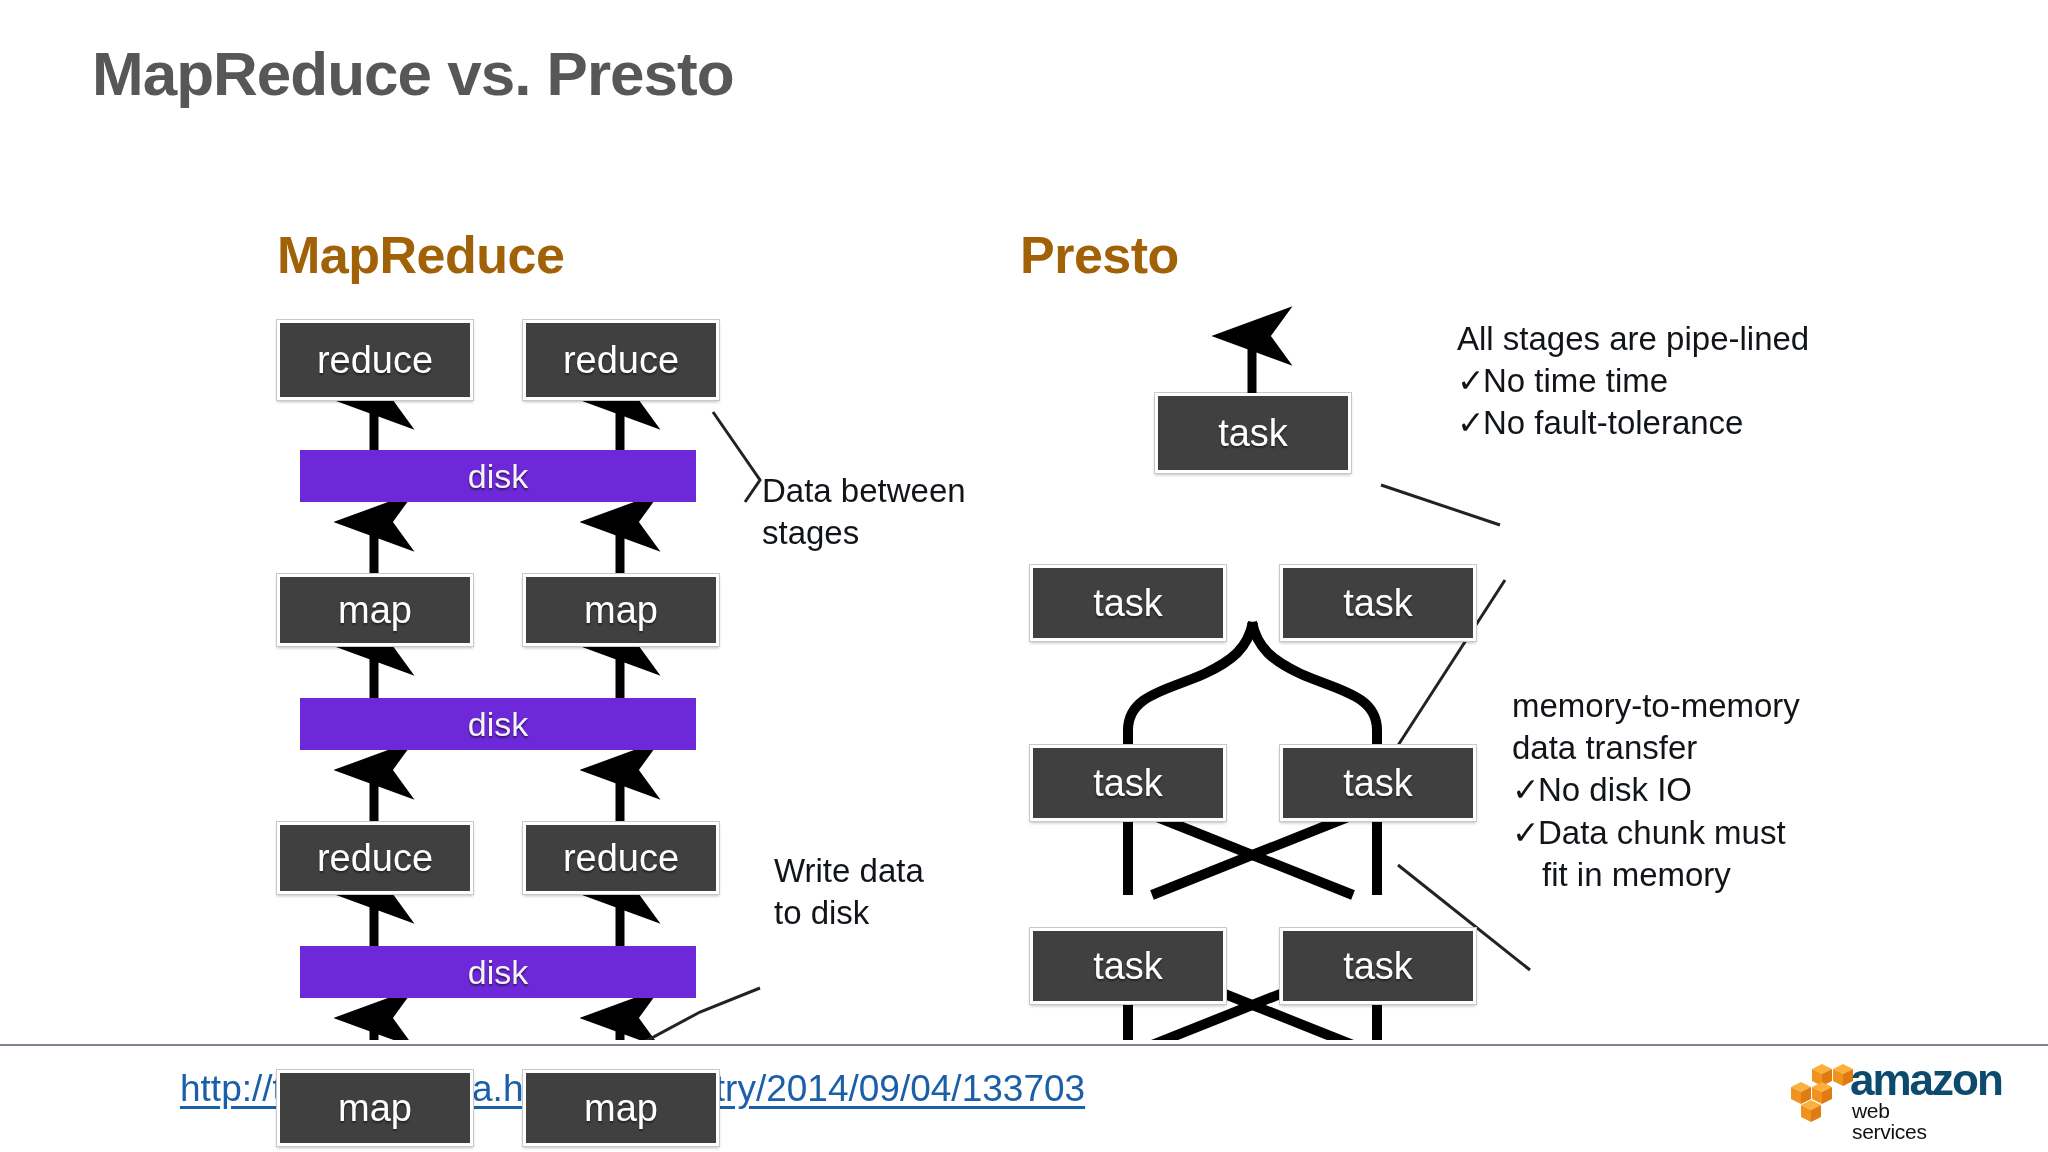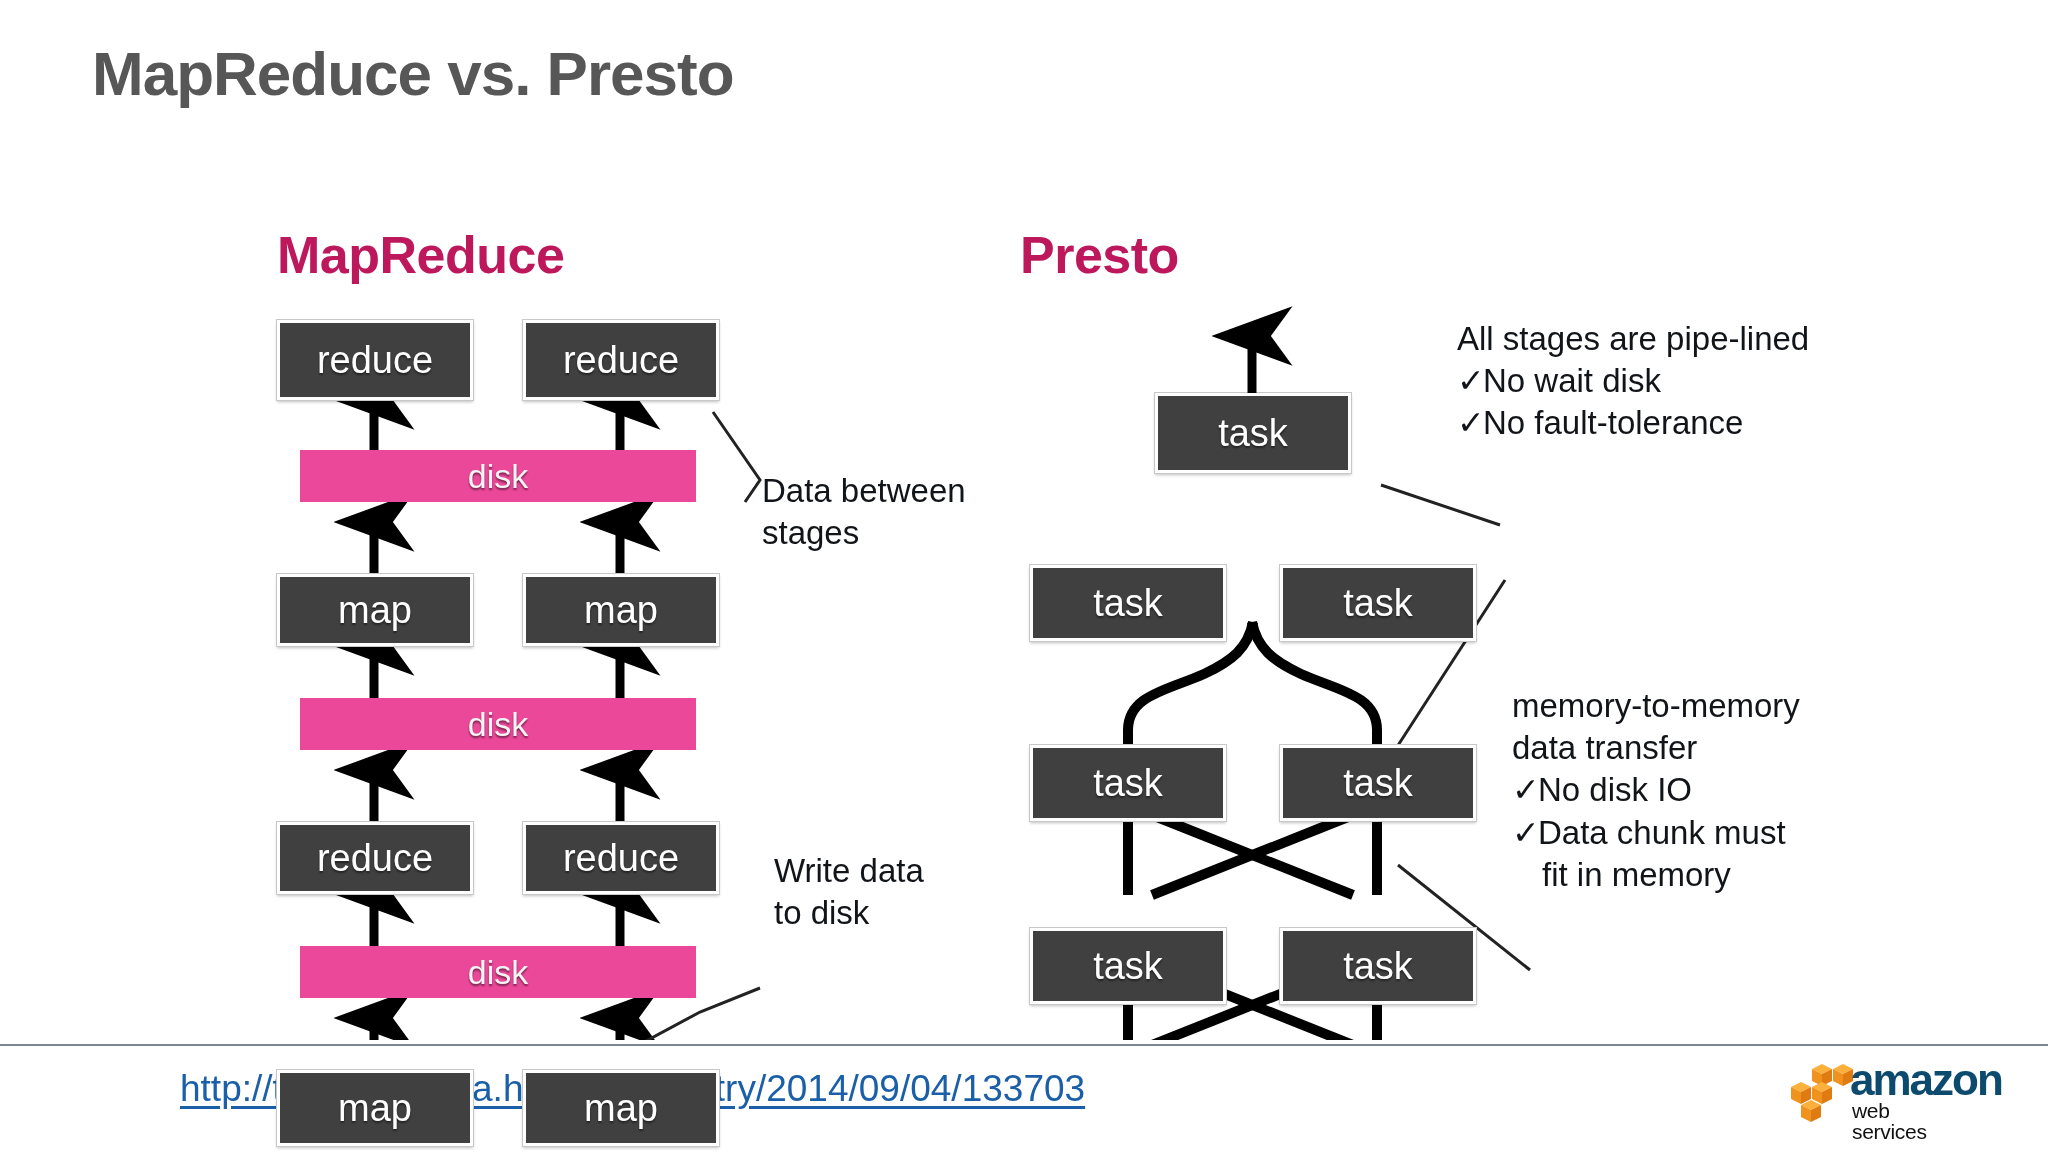--- a/index.html
+++ b/index.html
@@ -21,7 +21,7 @@
   .diagram{position:absolute;left:0;top:150px;width:2048px;height:890px;}
 
   .panel-heading{
-    position:absolute;font-size:52px;font-weight:bold;color:#be185d;
+    position:absolute;font-size:52px;font-weight:bold;color:#a16207;
     white-space:nowrap;letter-spacing:-0.5px;
   }
   #mr-heading{left:277px;top:75px;}

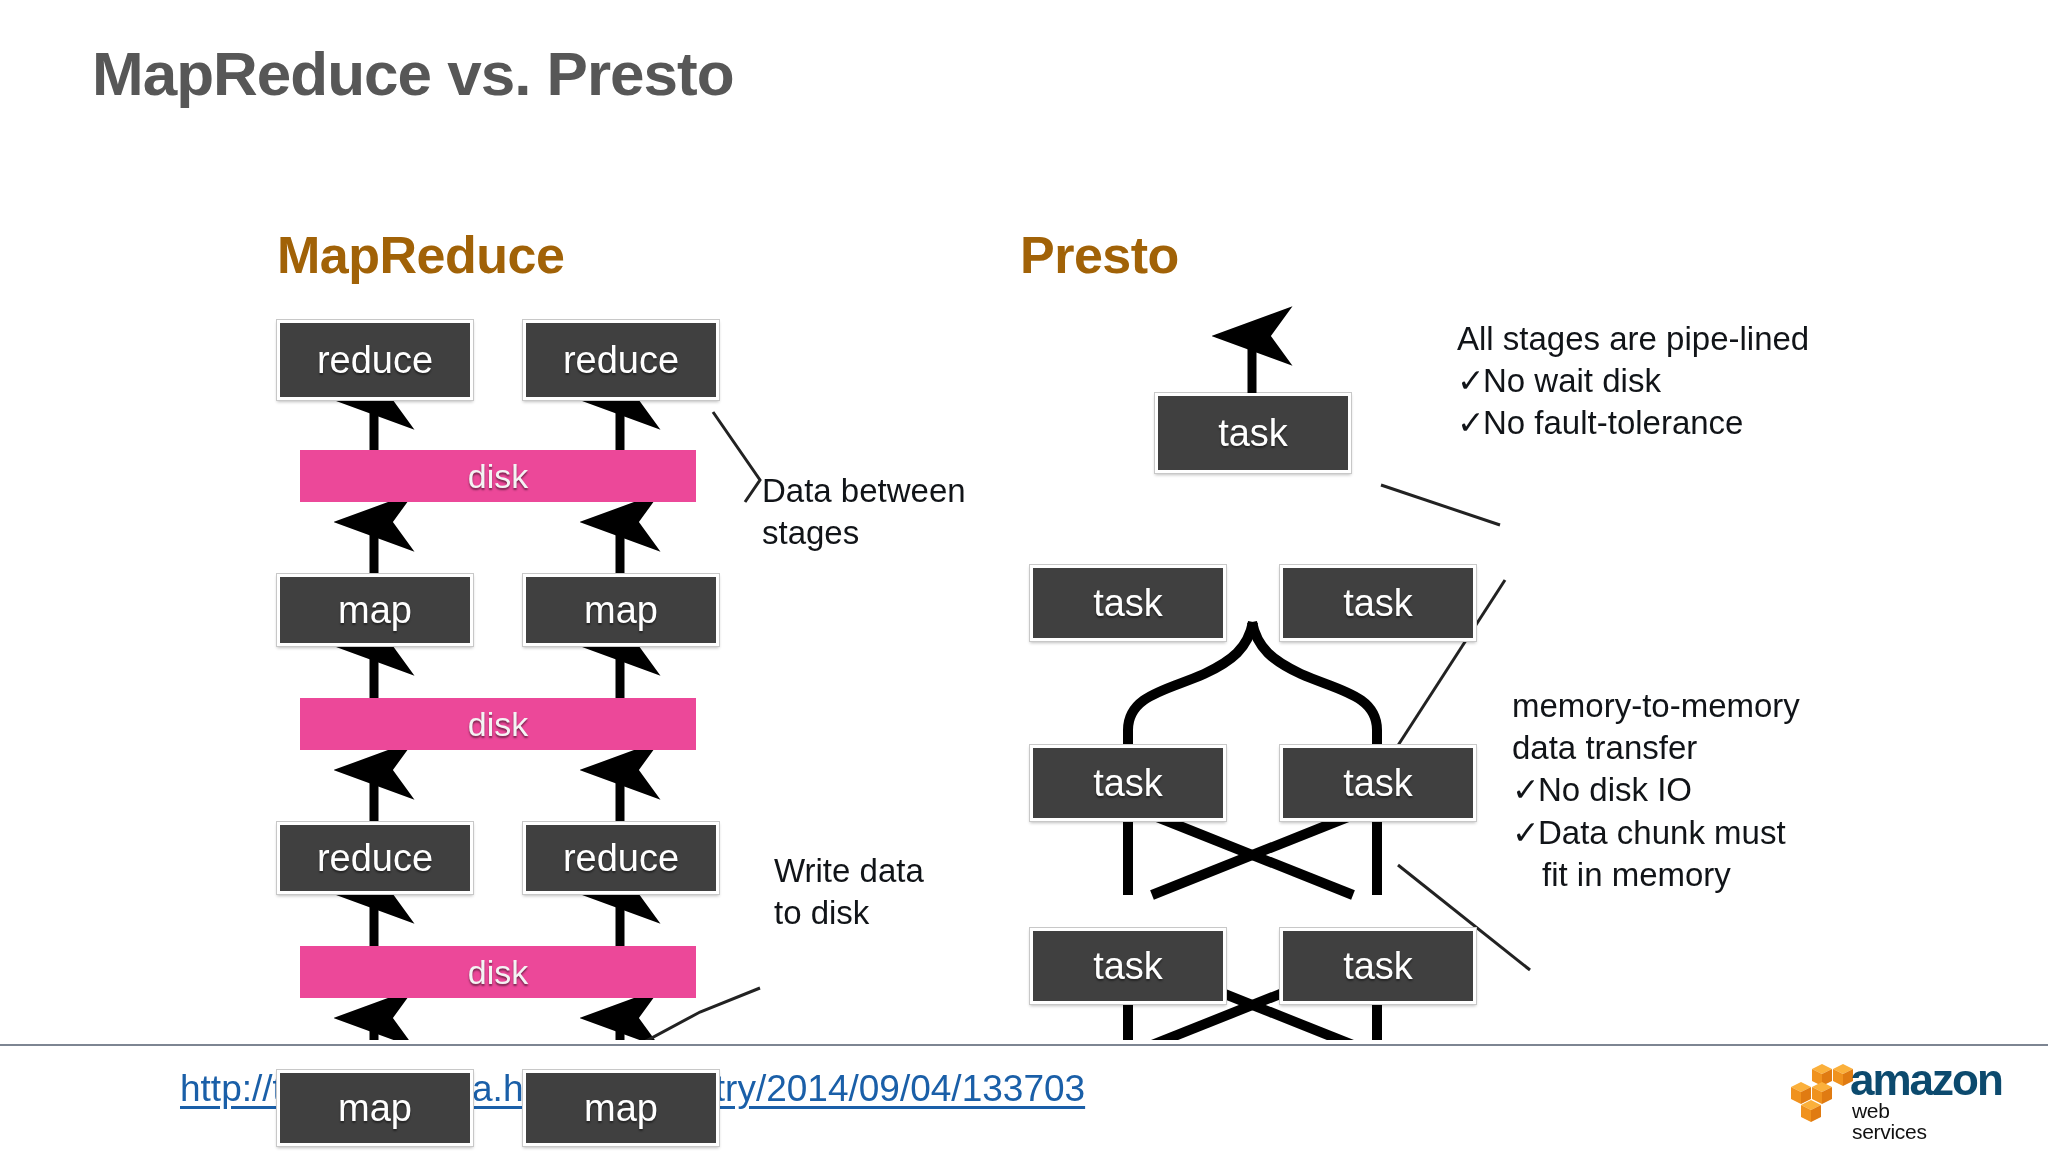--- a/index.html
+++ b/index.html
@@ -206,7 +206,7 @@
         <span>All stages are pipe-lined</span>
       </div>
       <div>
-        <span class="ck">✓</span><span>No wait disk</span>
+        <span class="ck">✓</span><span>No time time</span>
       </div>
       <div>
         <span class="ck">✓</span><span>No fault-tolerance</span>

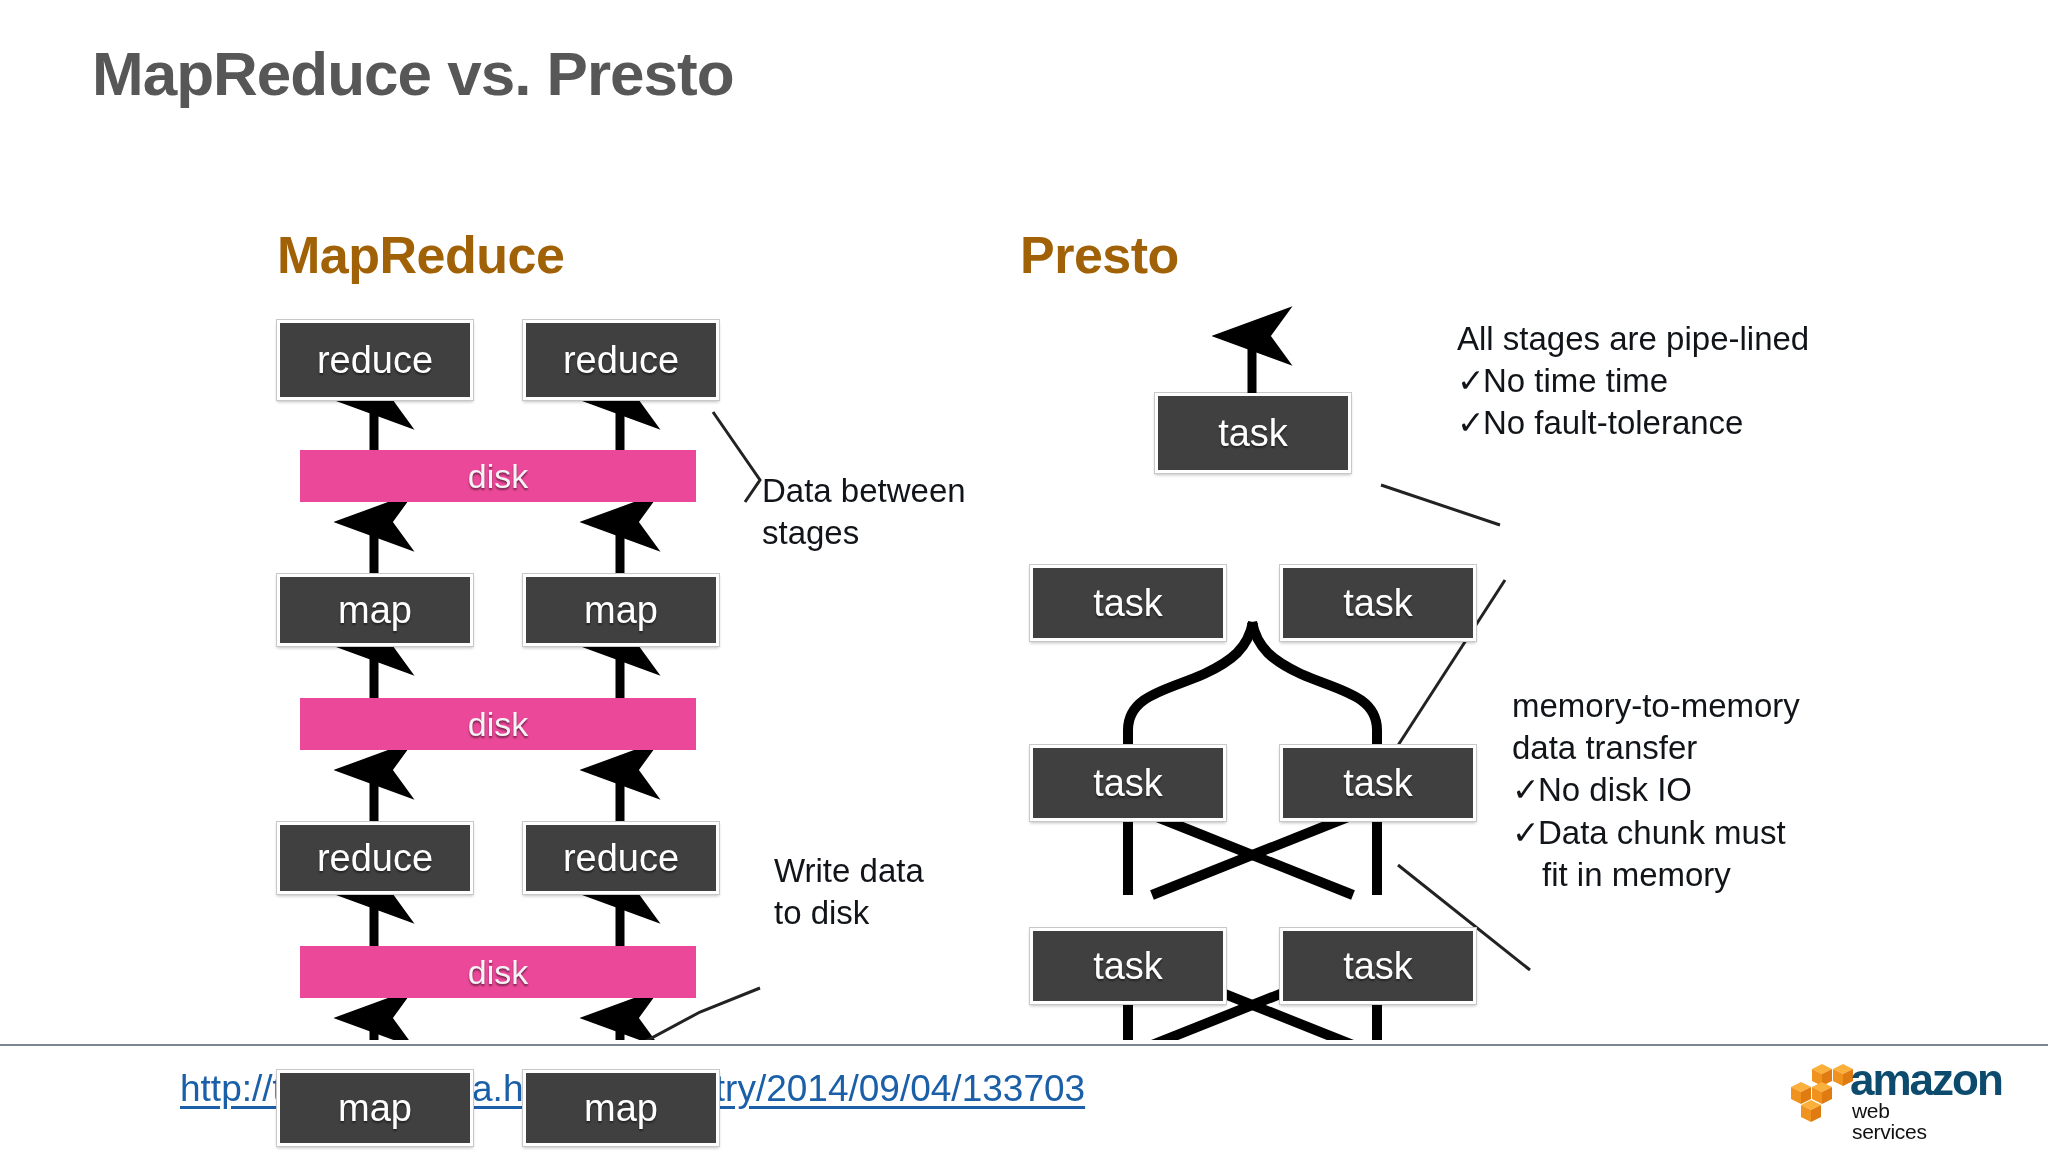--- a/index.html
+++ b/index.html
@@ -41,7 +41,7 @@
   }
   .disk{
     position:absolute;box-sizing:border-box;
-    background:#ec4899;
+    background:#6d28d9;
     display:flex;align-items:center;justify-content:center;
     color:#f4f4f4;font-size:34px;
     text-shadow:0 2px 2px rgba(0,0,0,.5);

